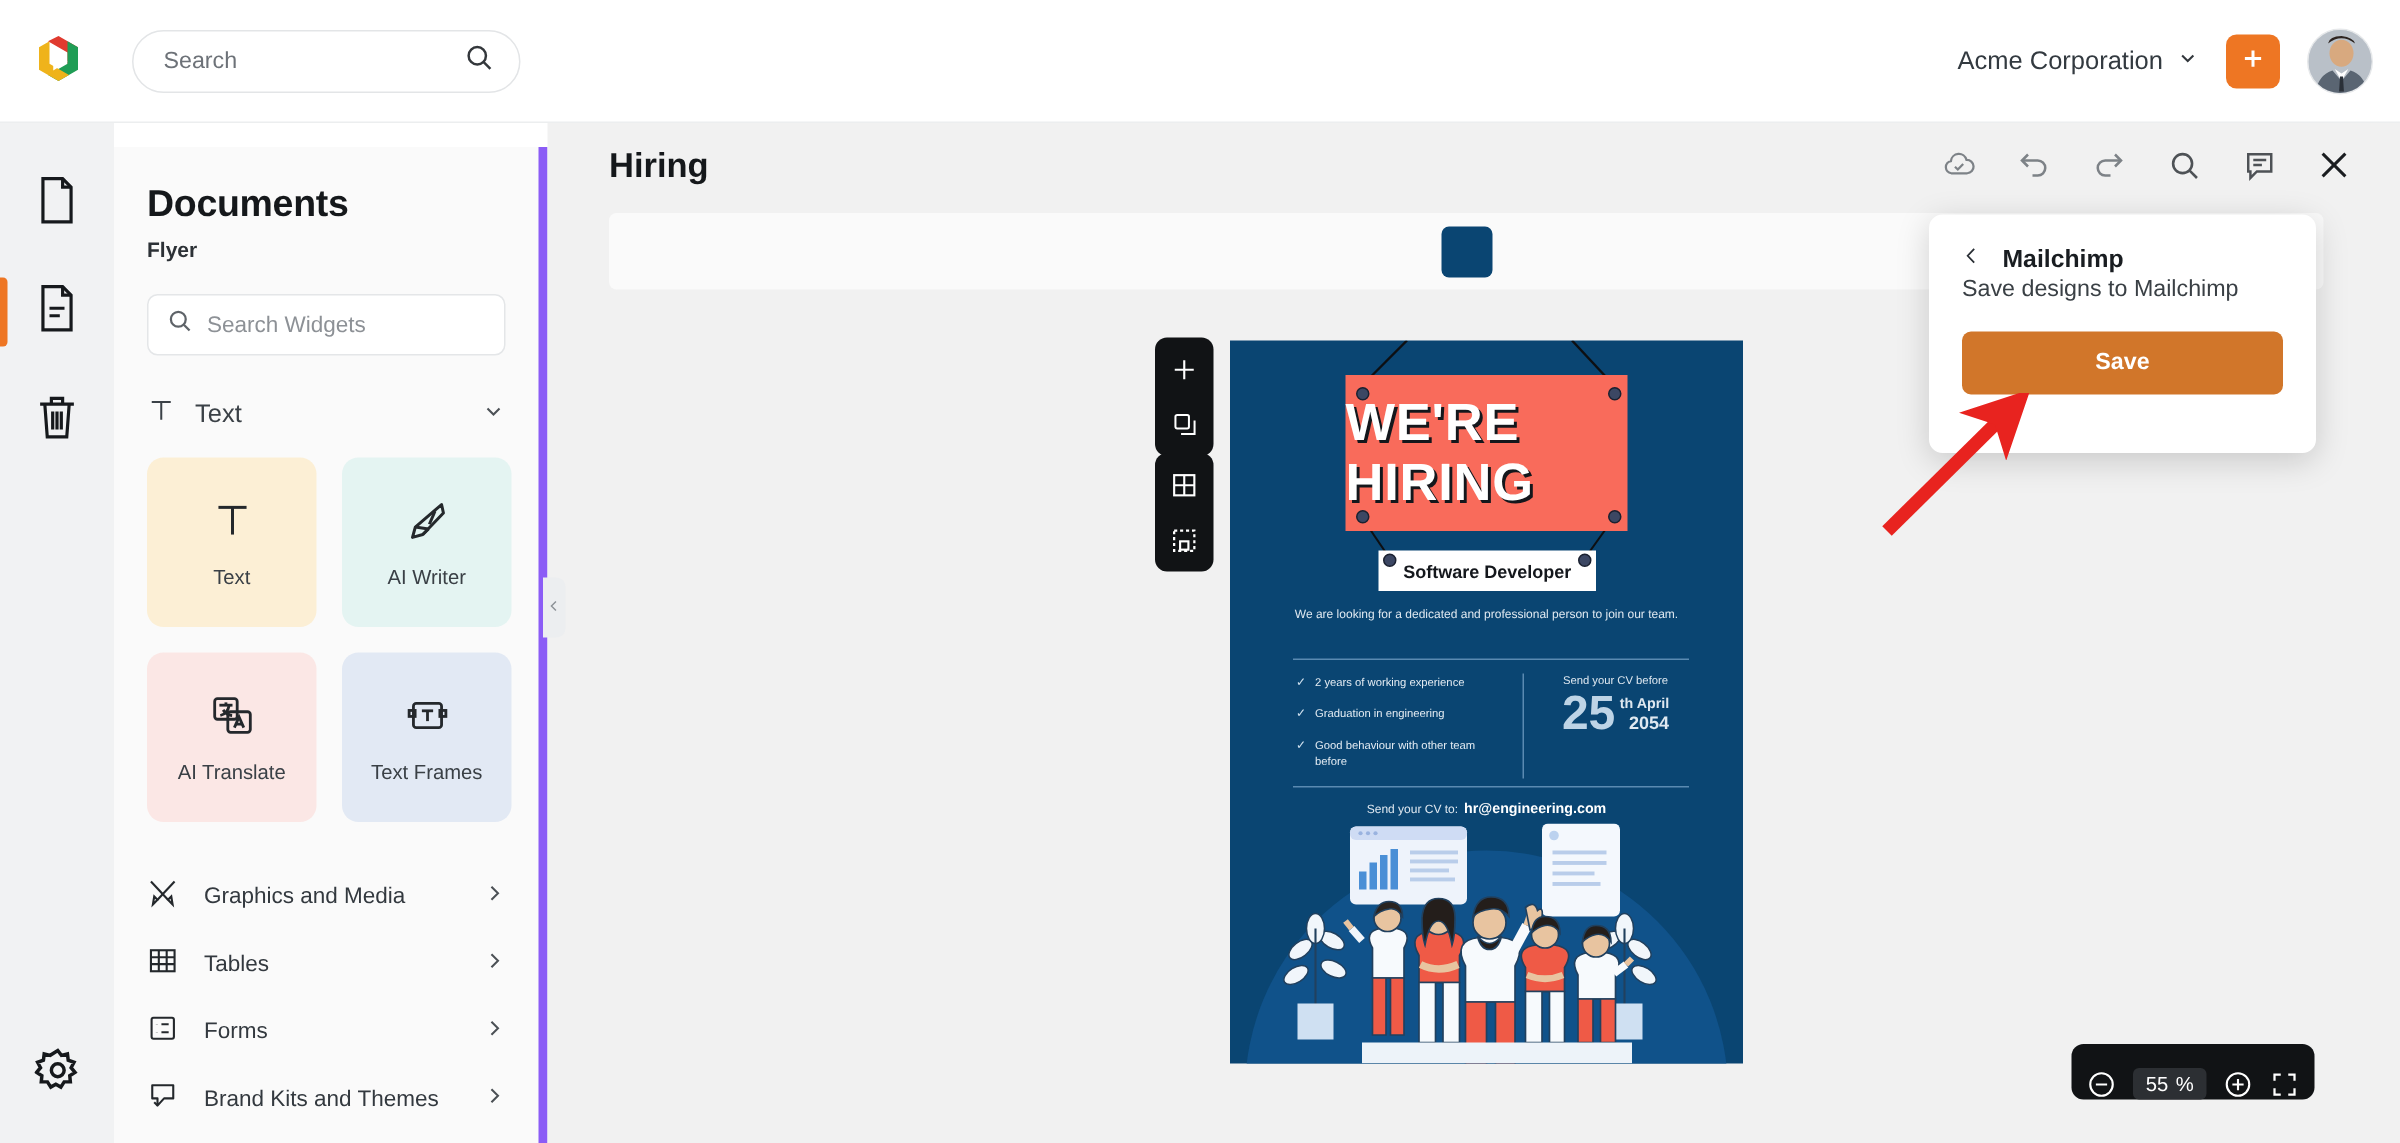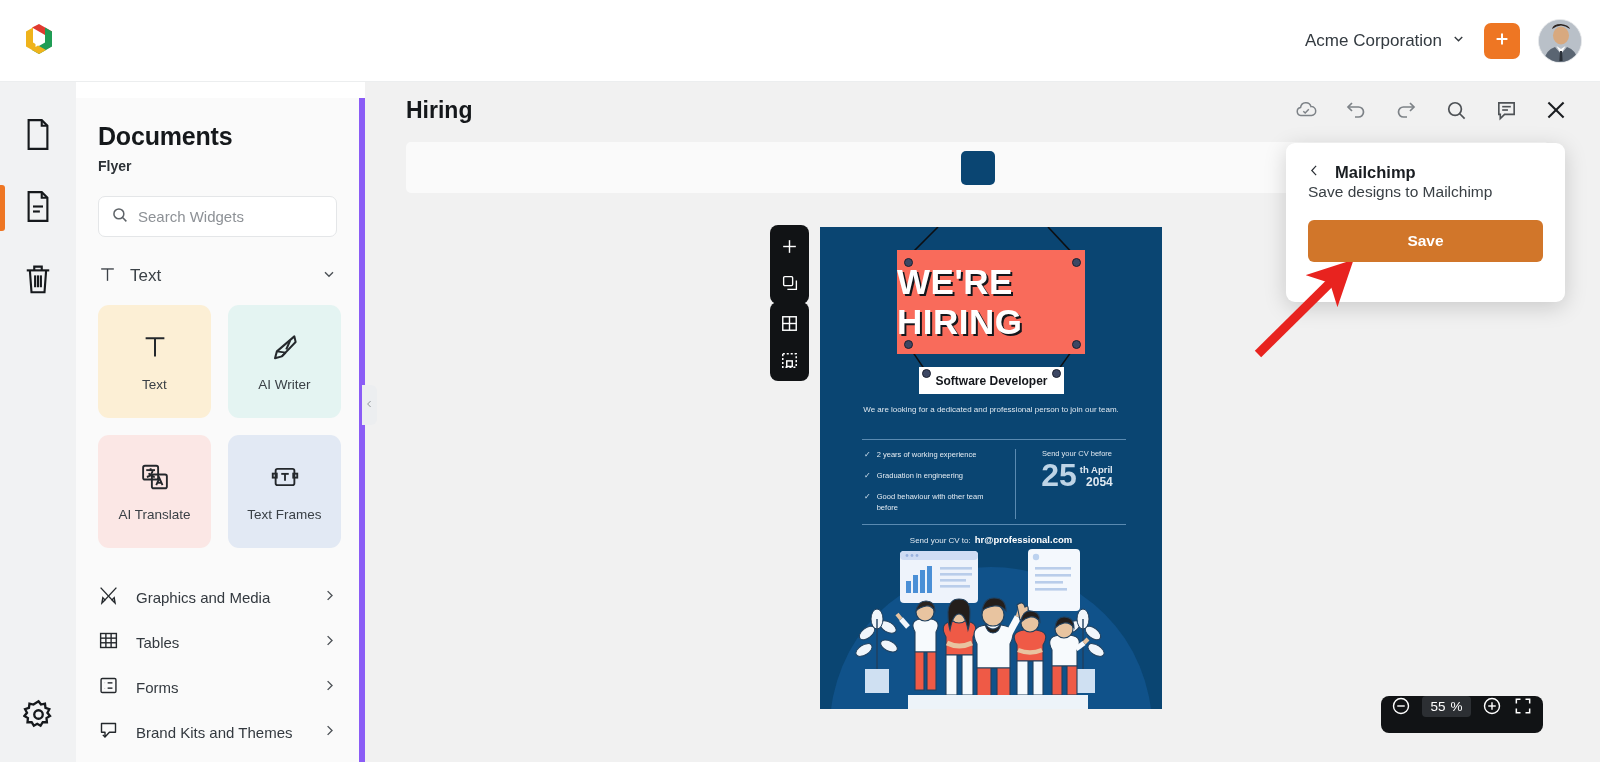--- a/index.html
+++ b/index.html
@@ -261,6 +261,15 @@
       </svg>
     </div>
 
+    <div class="global-search">
+      <input value="" placeholder="Search" style="">
+      <span>
+        <svg width="21" height="21" viewBox="0 0 24 24" fill="none" stroke="#34383c" stroke-width="1.9">
+          <circle cx="10.5" cy="10.5" r="6.6"></circle>
+            <line x1="15.4" y1="15.4" x2="20.5" y2="20.5"></line>
+        </svg>
+      </span>
+    </div>
 
     <div class="topbar-right">
       <div class="org-switcher">

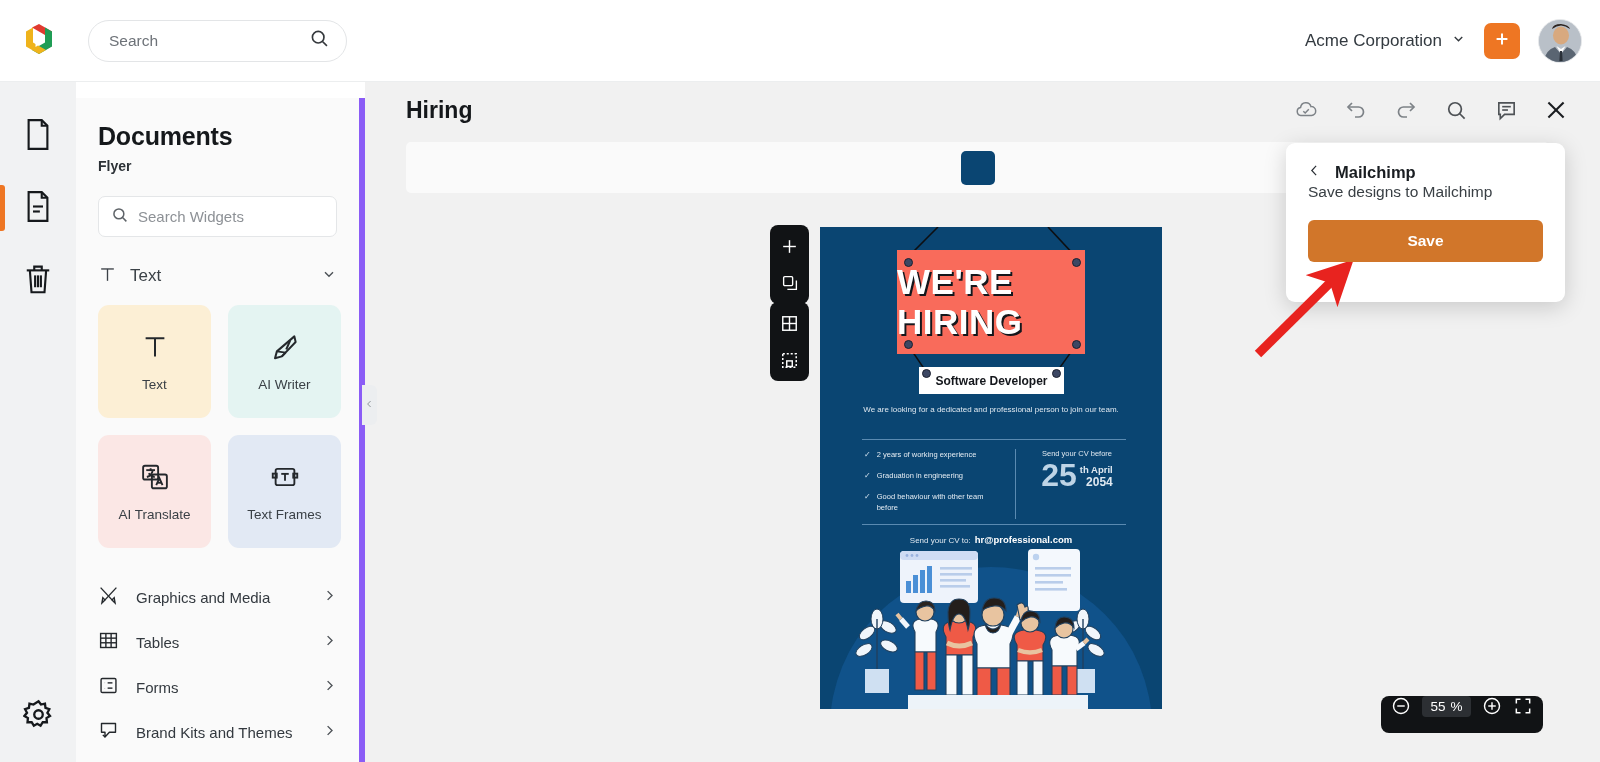--- a/index.html
+++ b/index.html
@@ -213,7 +213,7 @@
 
   
   .mc-popup {
-    position: absolute; left: 1286px; top: 143px; width: 279px; height: 159px;
+    position: absolute; left: 1286px; top: 143px; width: 258px; height: 159px;
     background: #fff; border-radius: 9px; z-index: 9;
     box-shadow: 0 5px 22px rgba(0,0,0,.17); padding: 19px 22px 0 22px;
   }

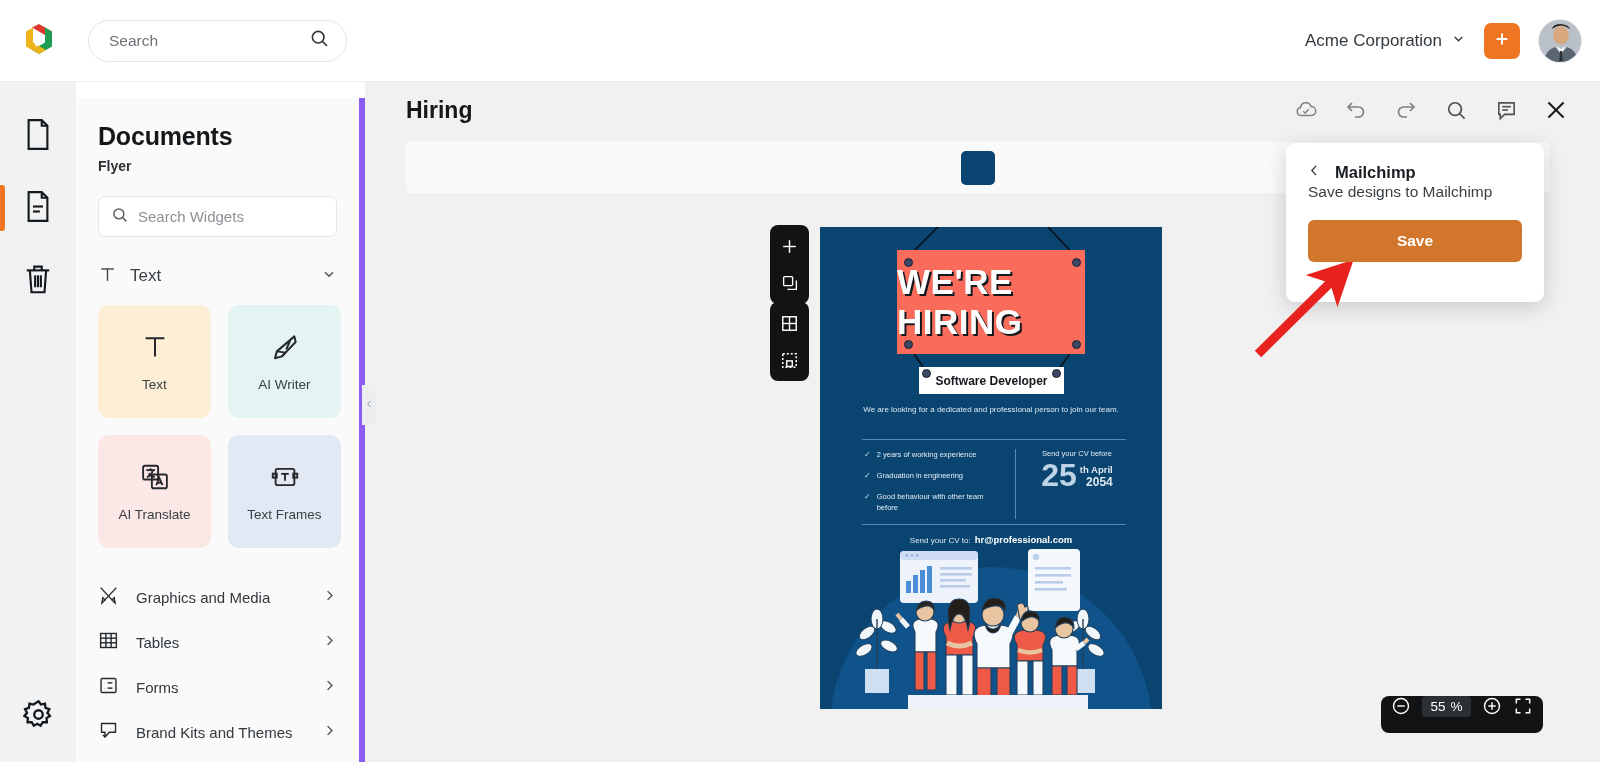--- a/index.html
+++ b/index.html
@@ -648,7 +648,7 @@
       </div>
 
       <div class="f-mail">
-        <span>Send your CV to:</span><b>hr@professional.com</b>
+        <span>Send your CV to:</span><b>hr@engineering.com</b>
       </div>
 
       <div class="f-arc"></div>

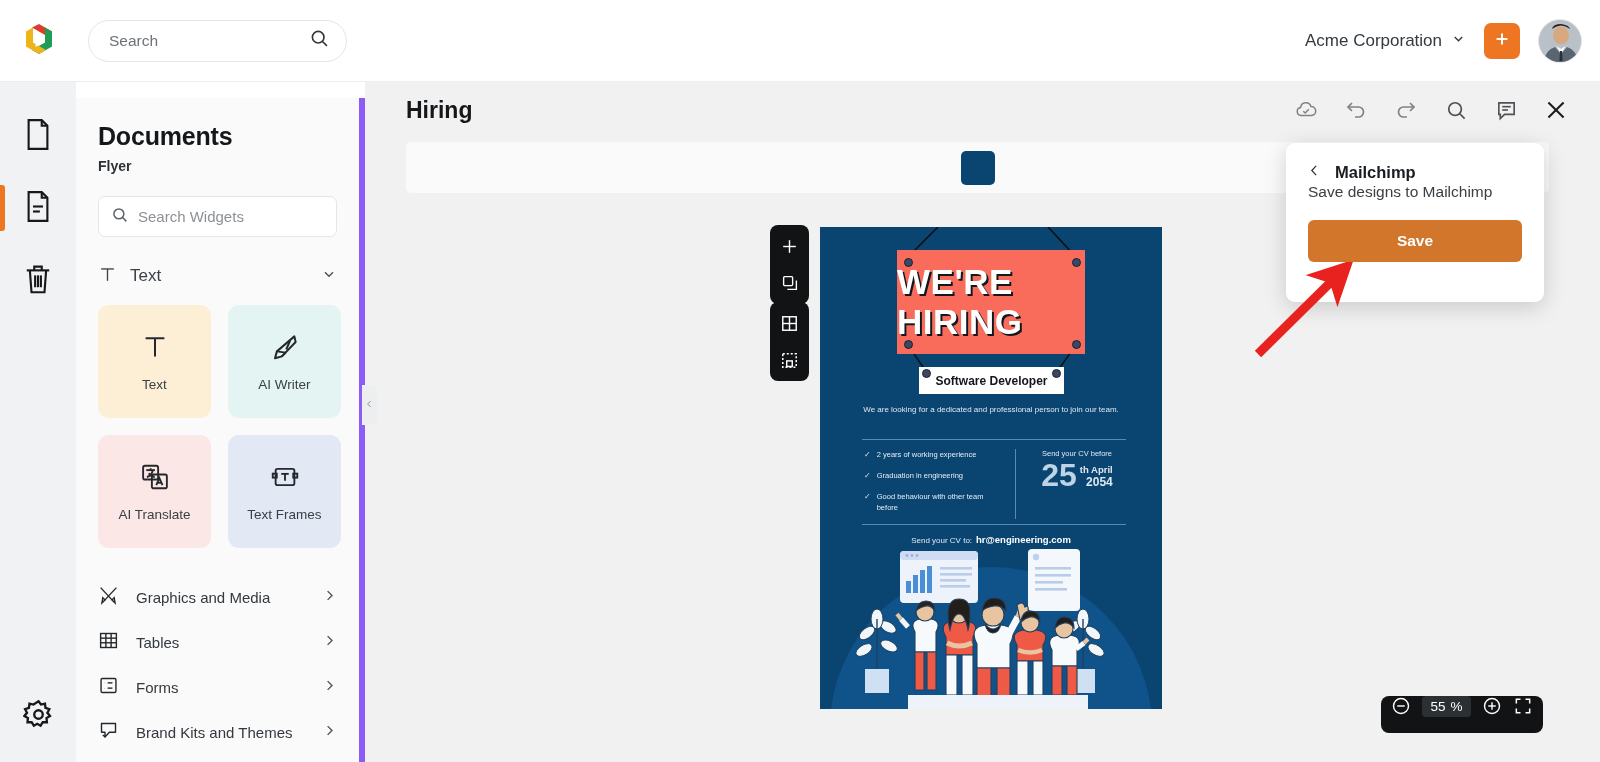--- a/index.html
+++ b/index.html
@@ -233,7 +233,7 @@
   
   .zoombar {
     position: absolute; left: 1381px; top: 696px; width: 162px; height: 37px;
-    background: #111315; border-radius: 8px; display: flex; align-items: flex-start;
+    background: #111315; border-radius: 8px; display: flex; align-items: flex-end;
     justify-content: center; gap: 11px; z-index: 8;
   }
   .zoombar .zb-btn {

